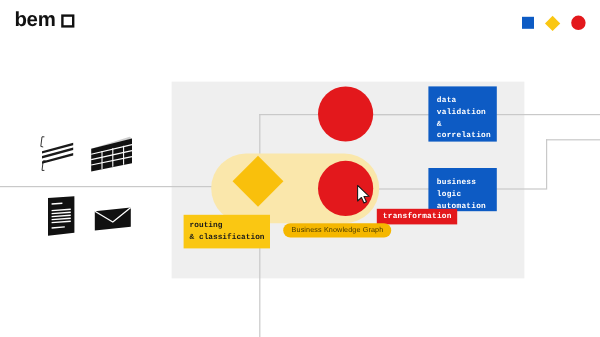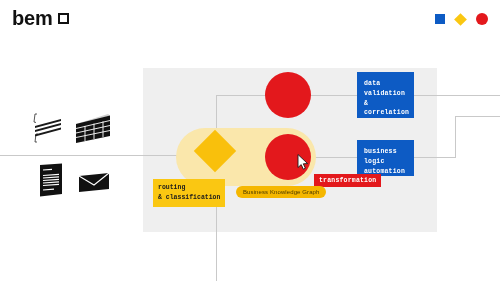--- a/index.html
+++ b/index.html
@@ -27,7 +27,7 @@
   }
   .logo-word {
     font-family: "Liberation Sans", sans-serif;
-    font-size: 20px;
+    font-size: 17px;
     font-weight: 700;
     letter-spacing: -0.2px;
     color: #111111;

